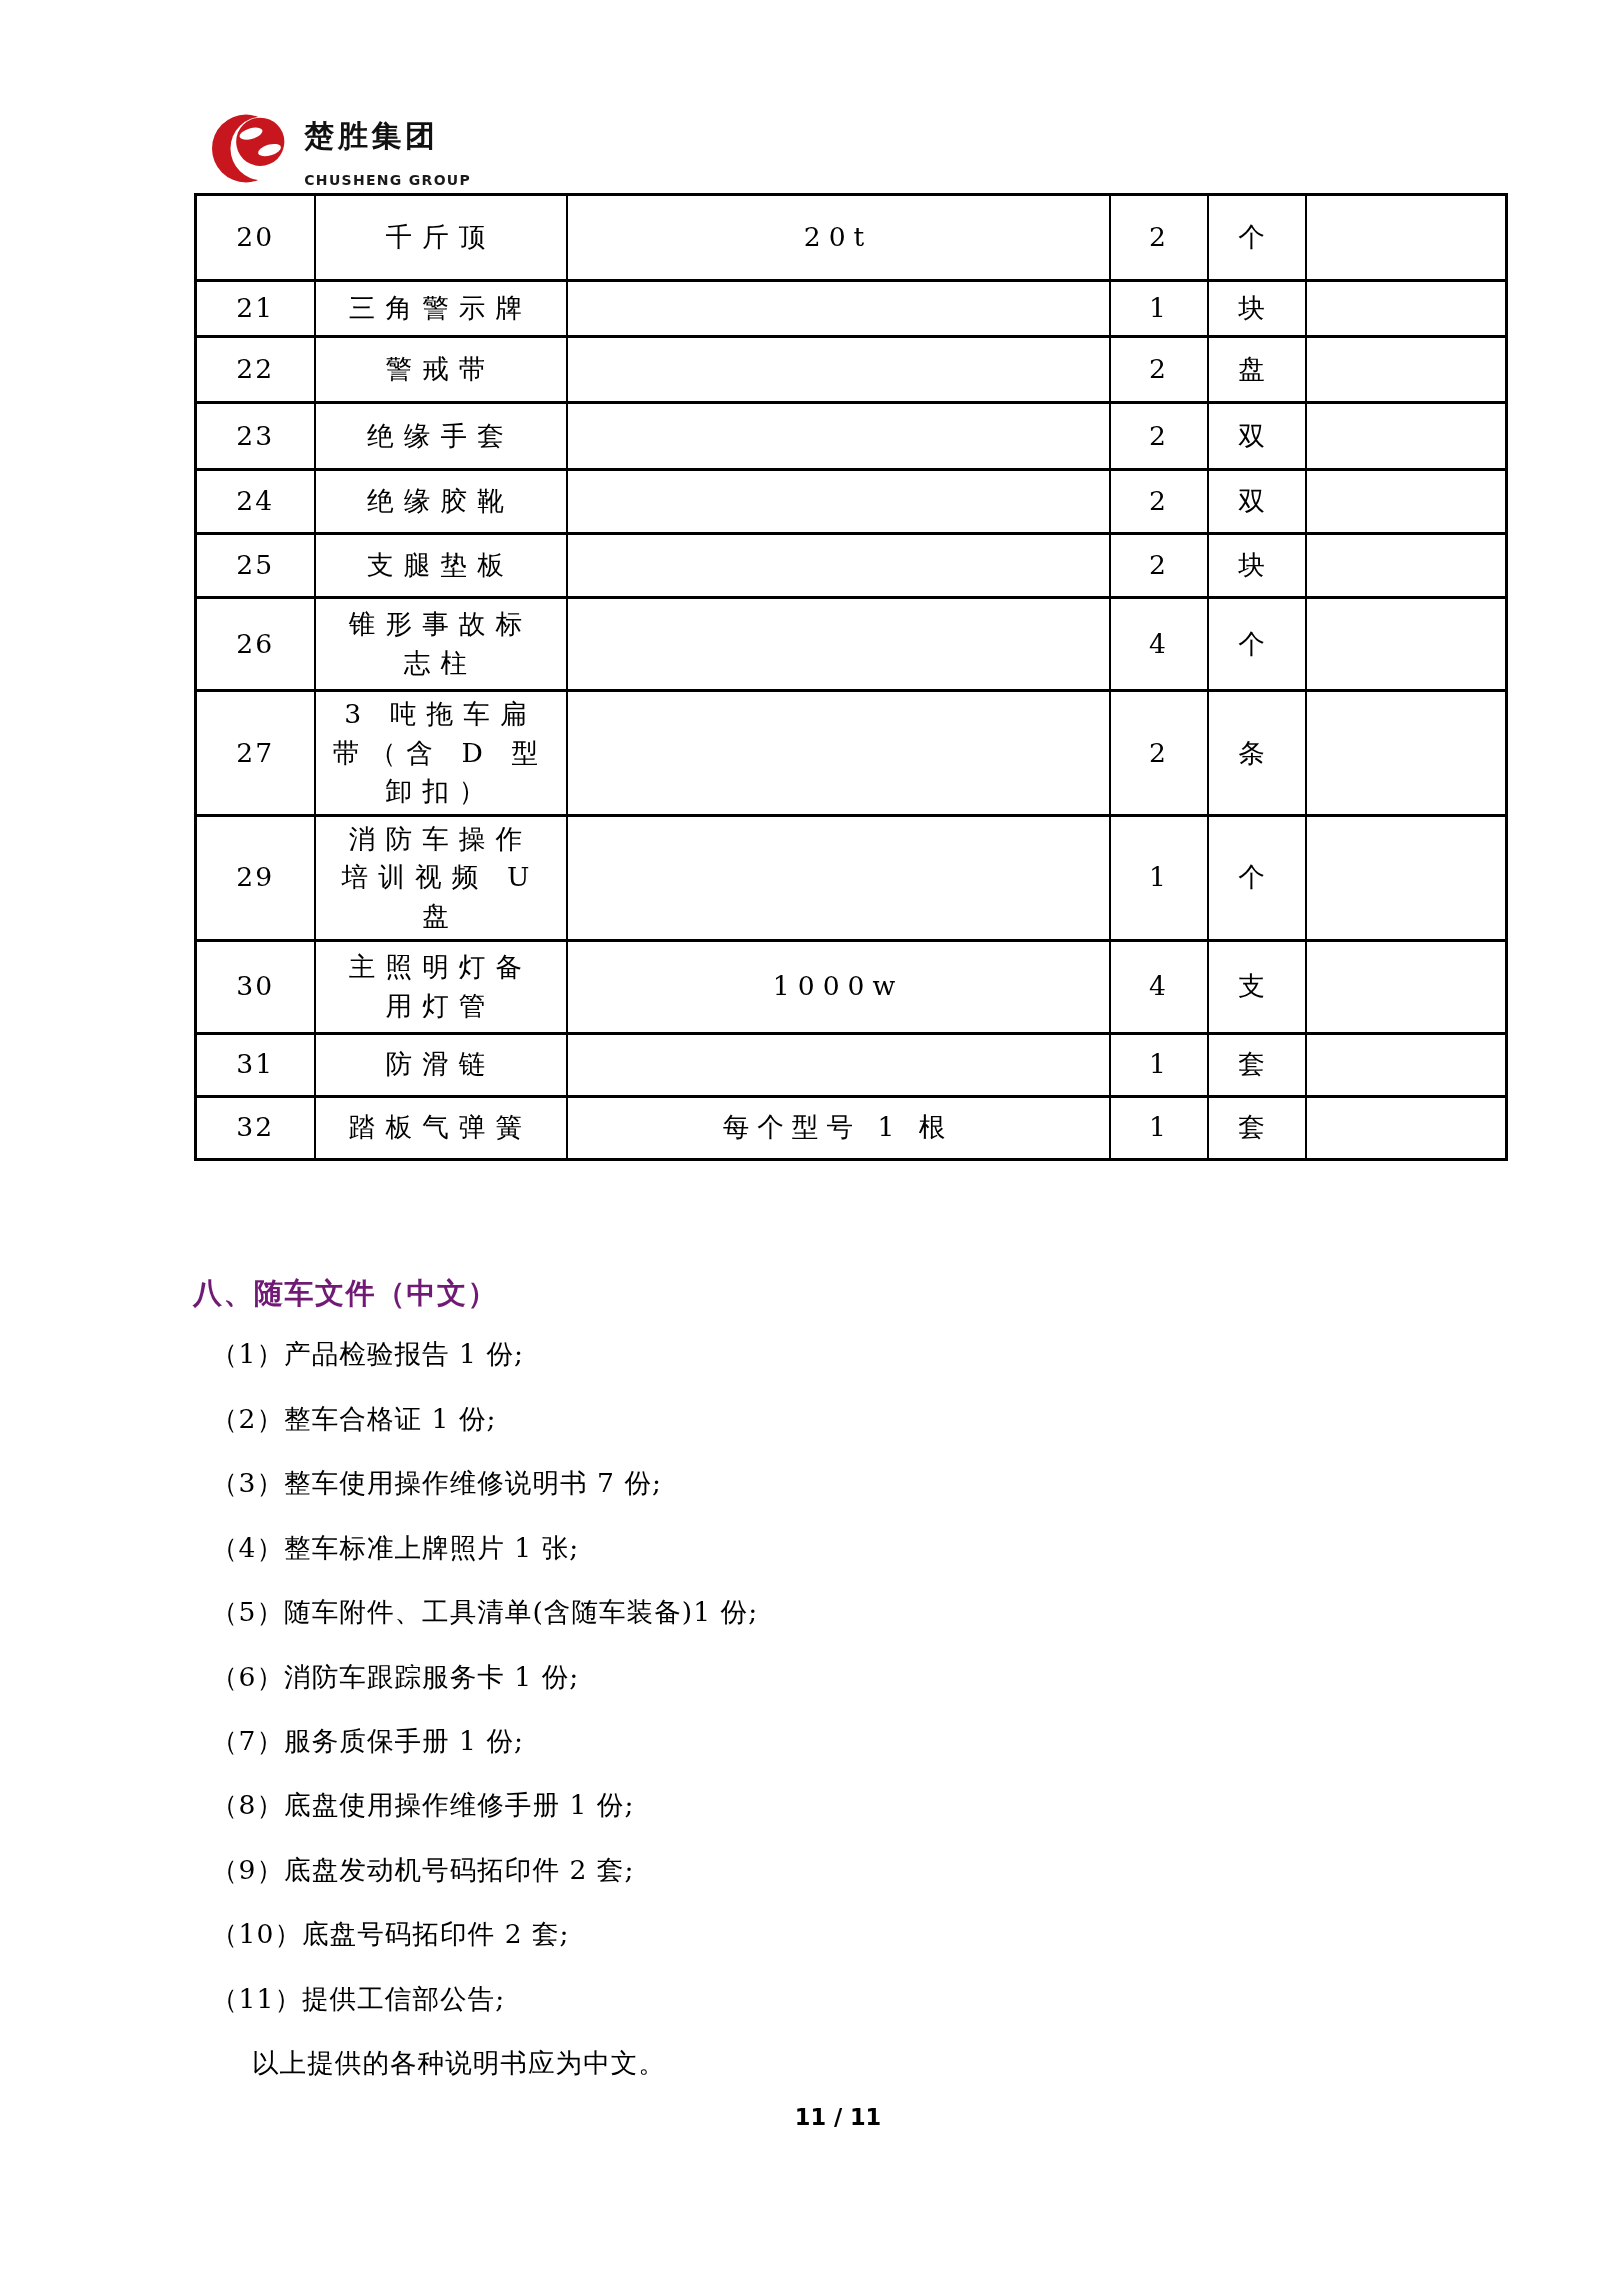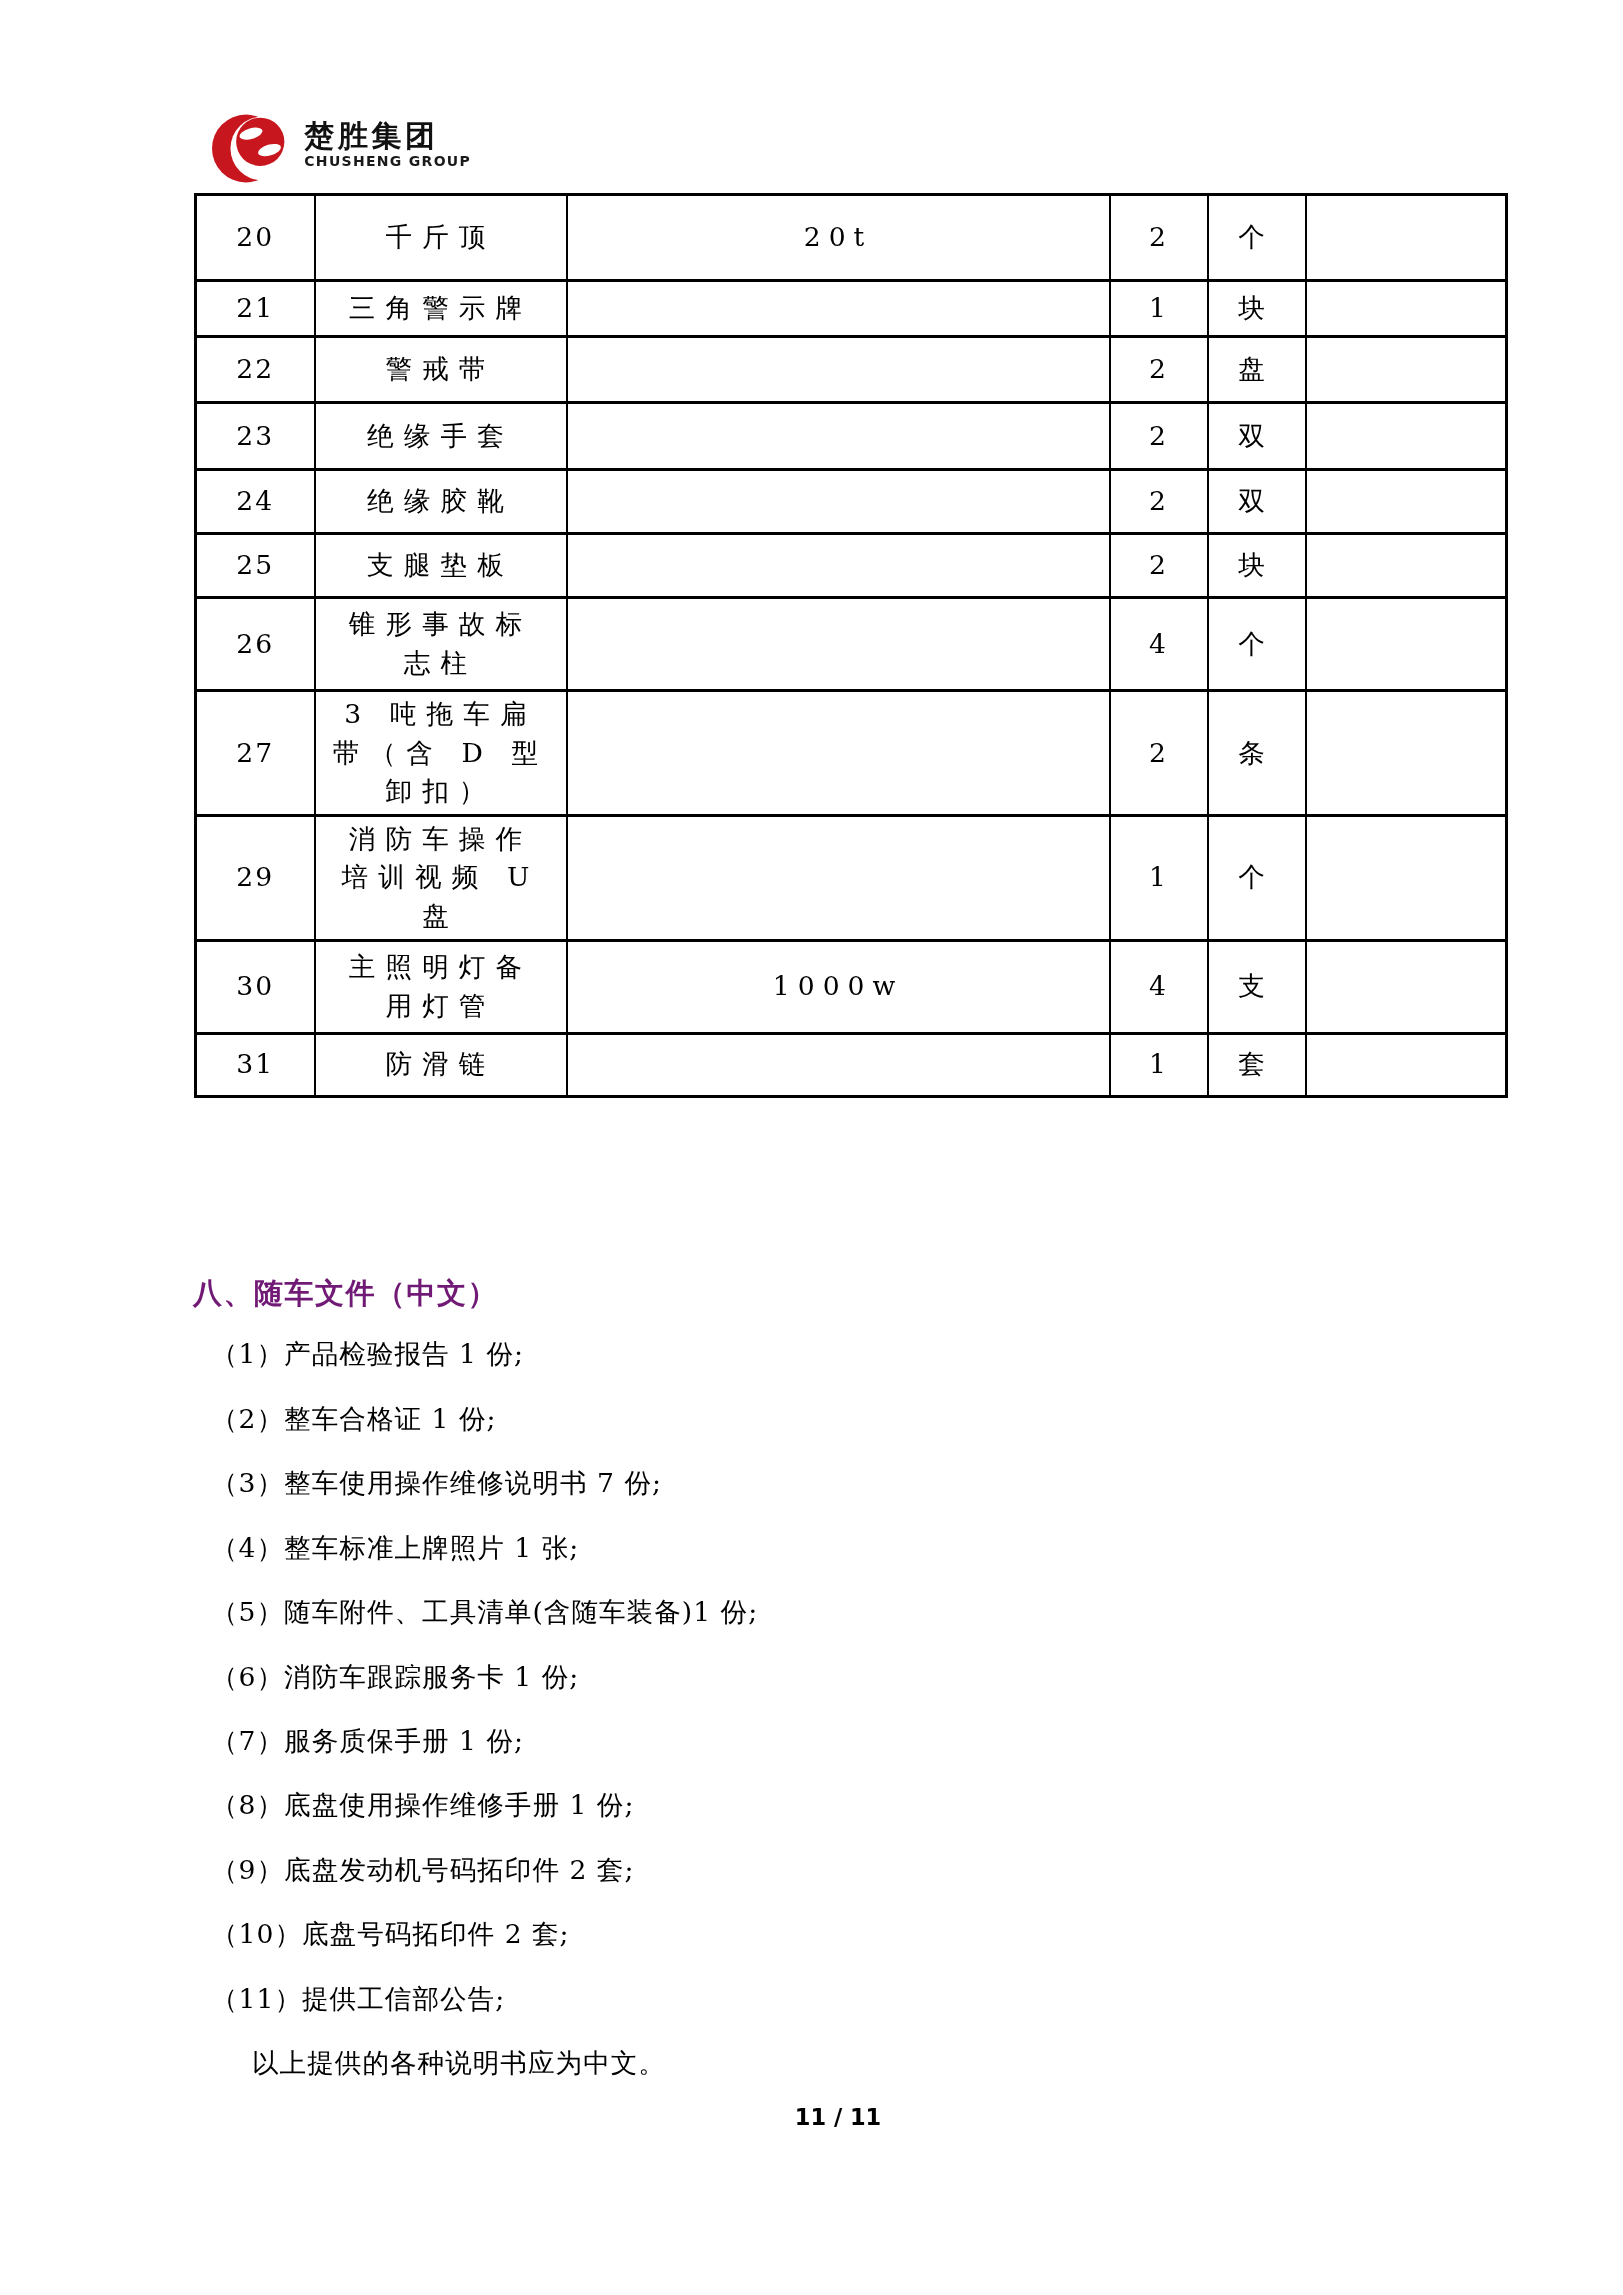--- a/index.html
+++ b/index.html
@@ -14,7 +14,7 @@
   .logo-icon{width:77px;height:73px;display:block;}
   .logo-text{margin-left:15.3px;padding-top:8.2px;font-family:"DejaVu Sans","Liberation Sans",sans-serif;}
   .logo-cn{font-size:30px;font-weight:bold;letter-spacing:3.6px;line-height:1.05;color:#111;}
-  .logo-en{font-size:14px;font-weight:bold;letter-spacing:1.3px;margin-top:1px;color:#1a1a1a;text-align:center;}
+  .logo-en{font-size:14px;font-weight:bold;letter-spacing:1.3px;margin-top:20px;color:#1a1a1a;text-align:center;}
 
   
   table.equip{

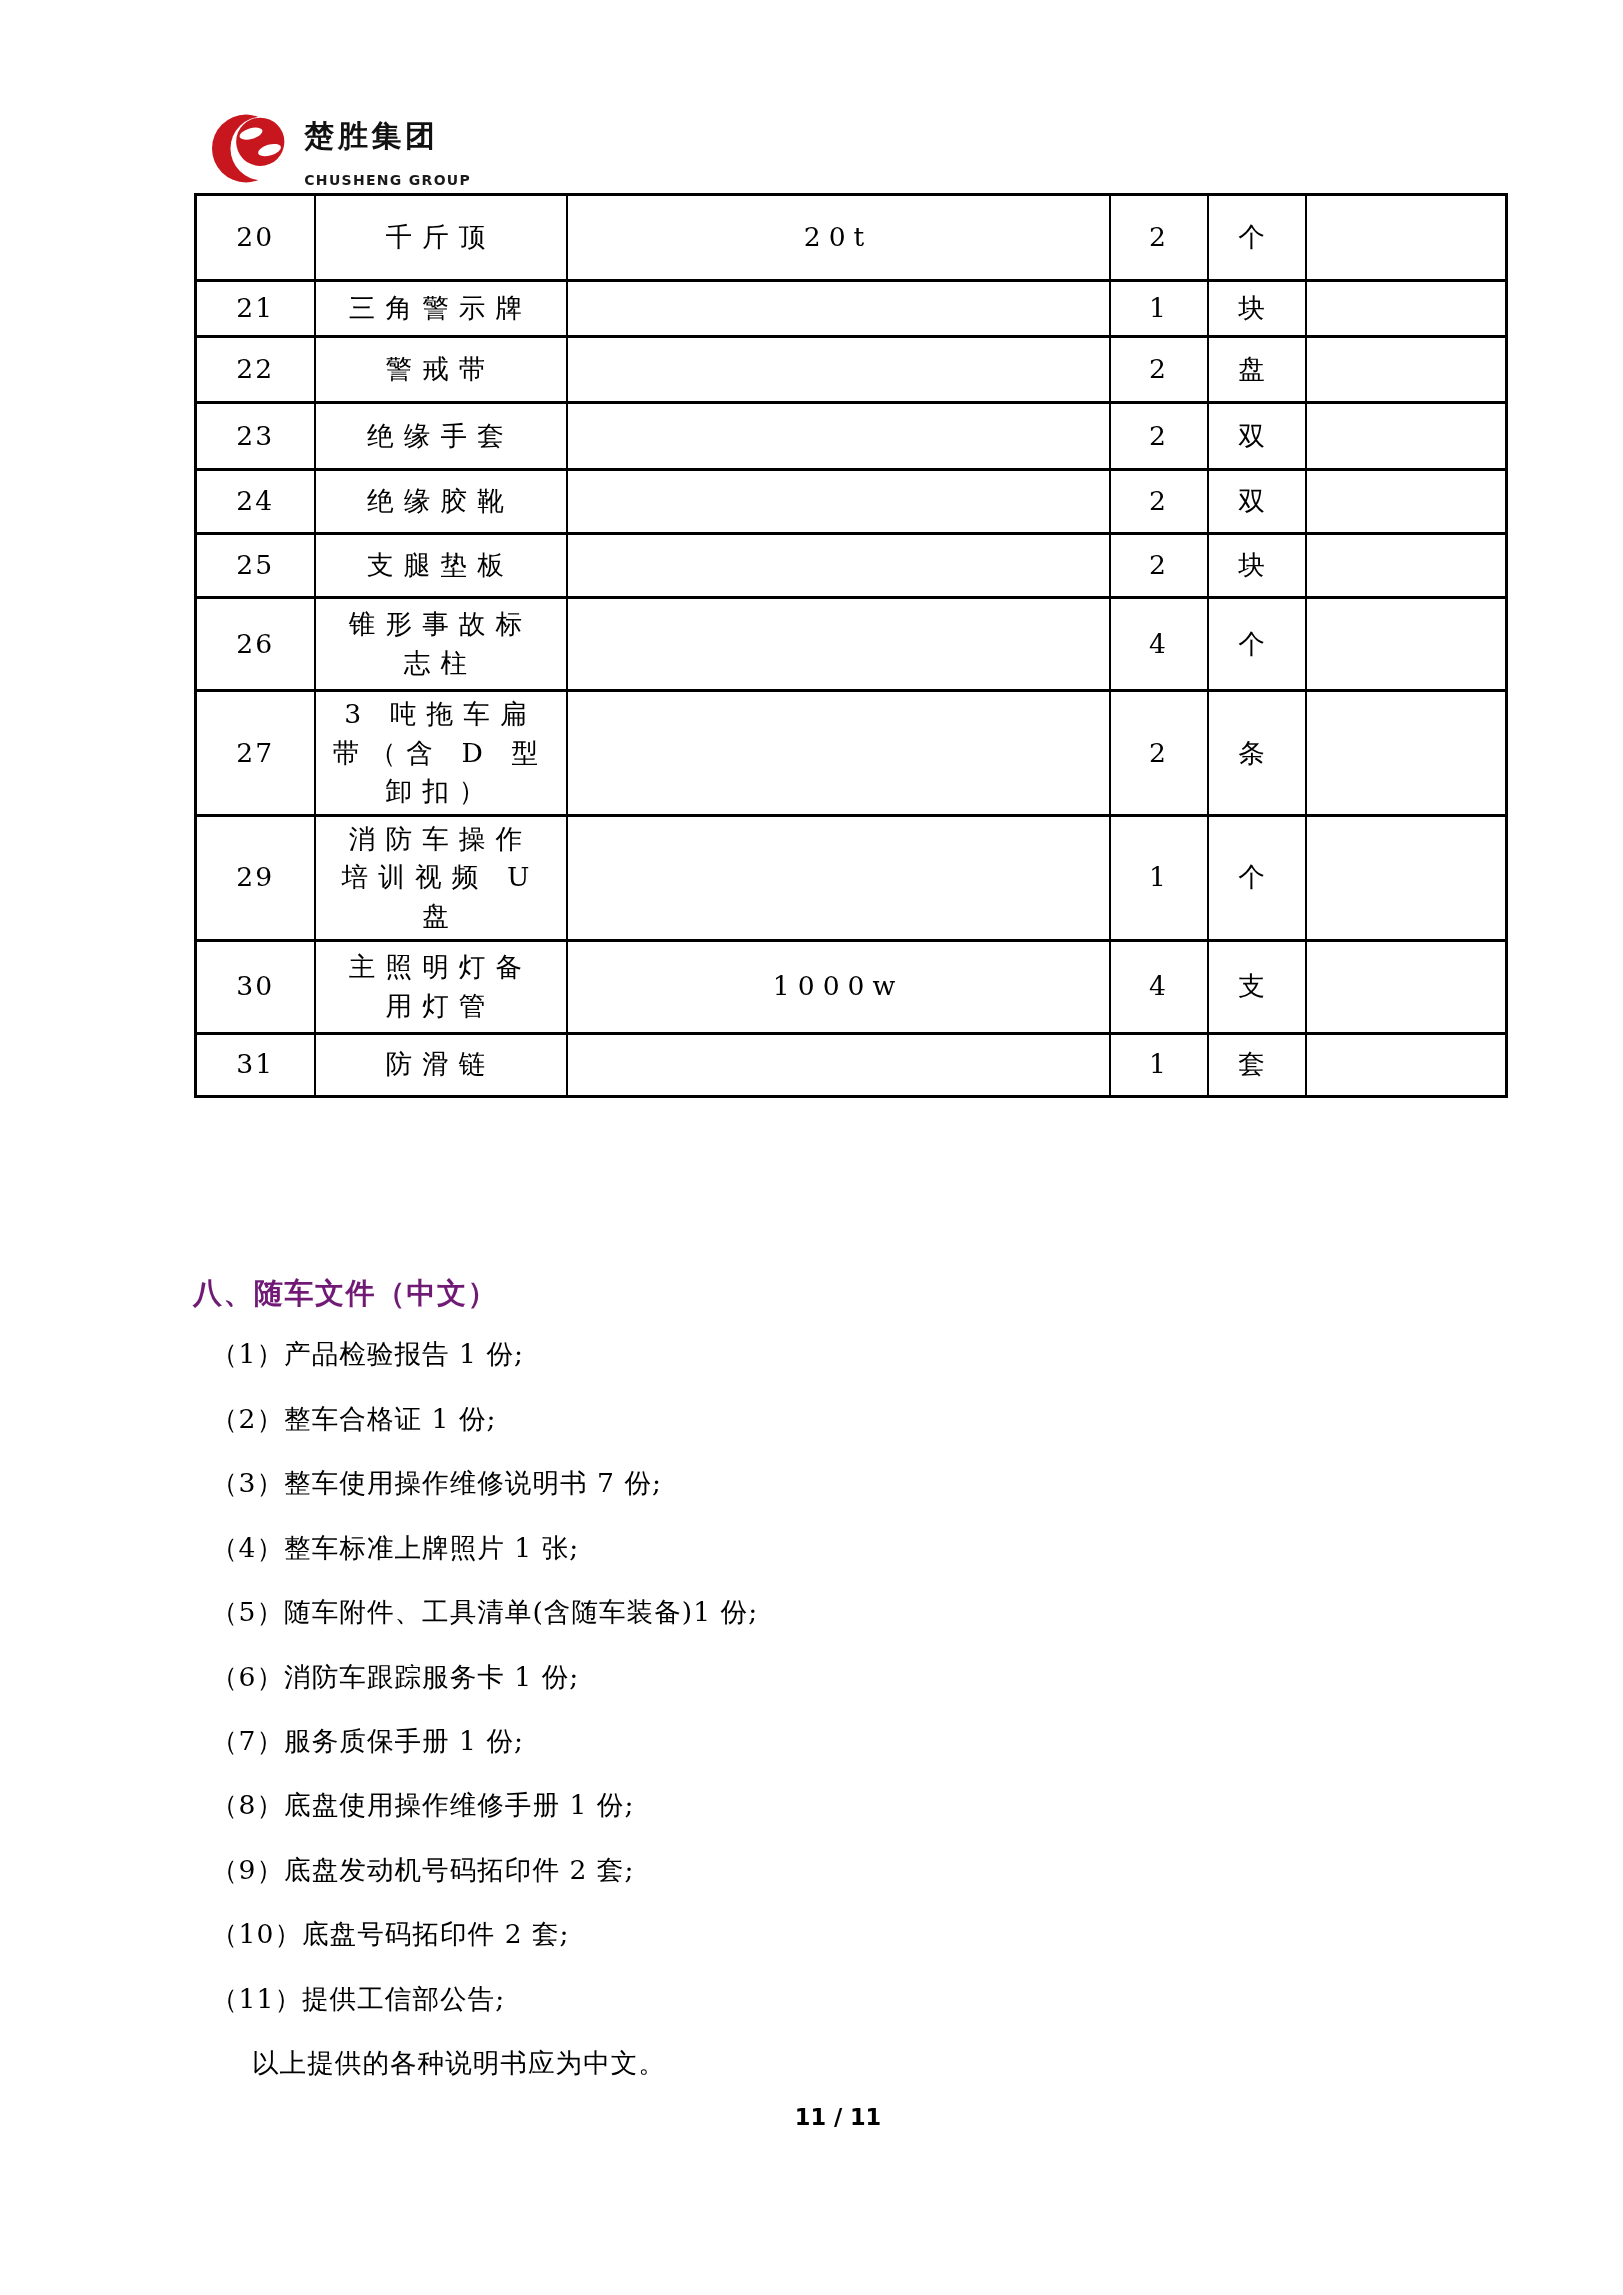--- a/index.html
+++ b/index.html
@@ -178,6 +178,14 @@
         <td class="name">套</td>
         <td></td>
       </tr>
+      <tr style="height:63px">
+        <td class="num">32</td>
+        <td class="name">踏板气弹簧</td>
+        <td class="spec">每个型号 1 根</td>
+        <td class="num">1</td>
+        <td class="name">套</td>
+        <td></td>
+      </tr>
     </tbody>
   </table>
 

